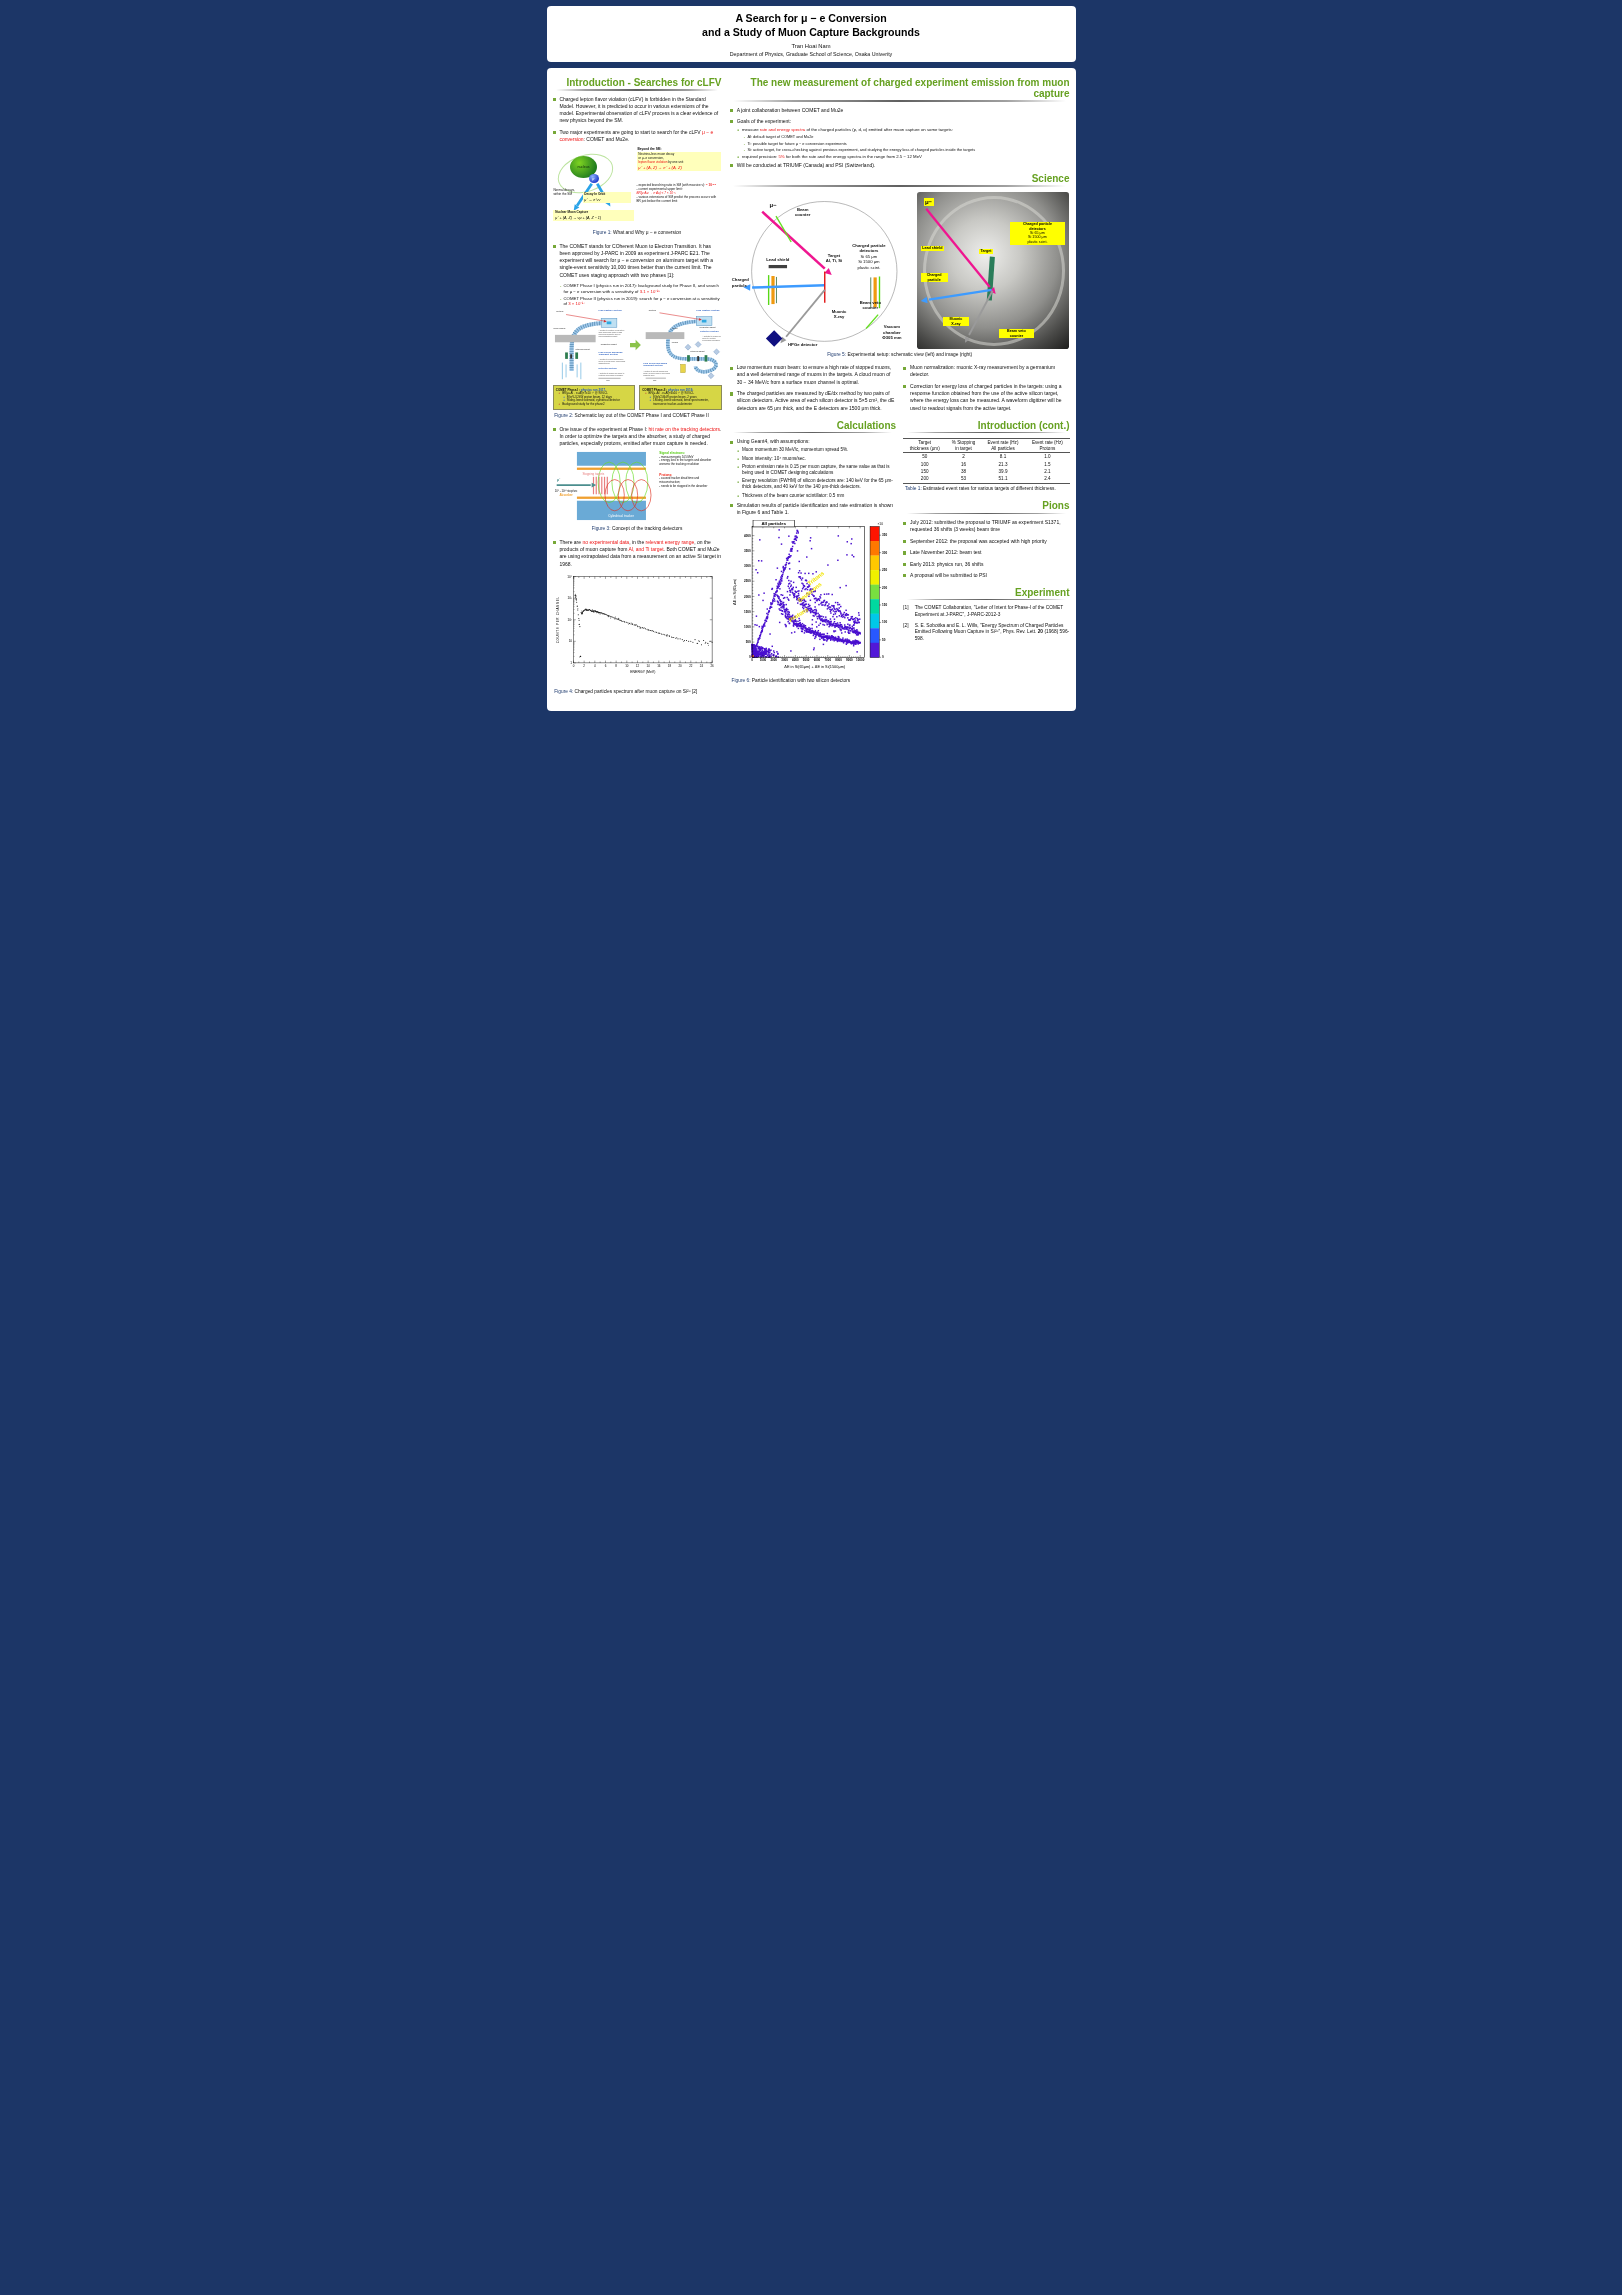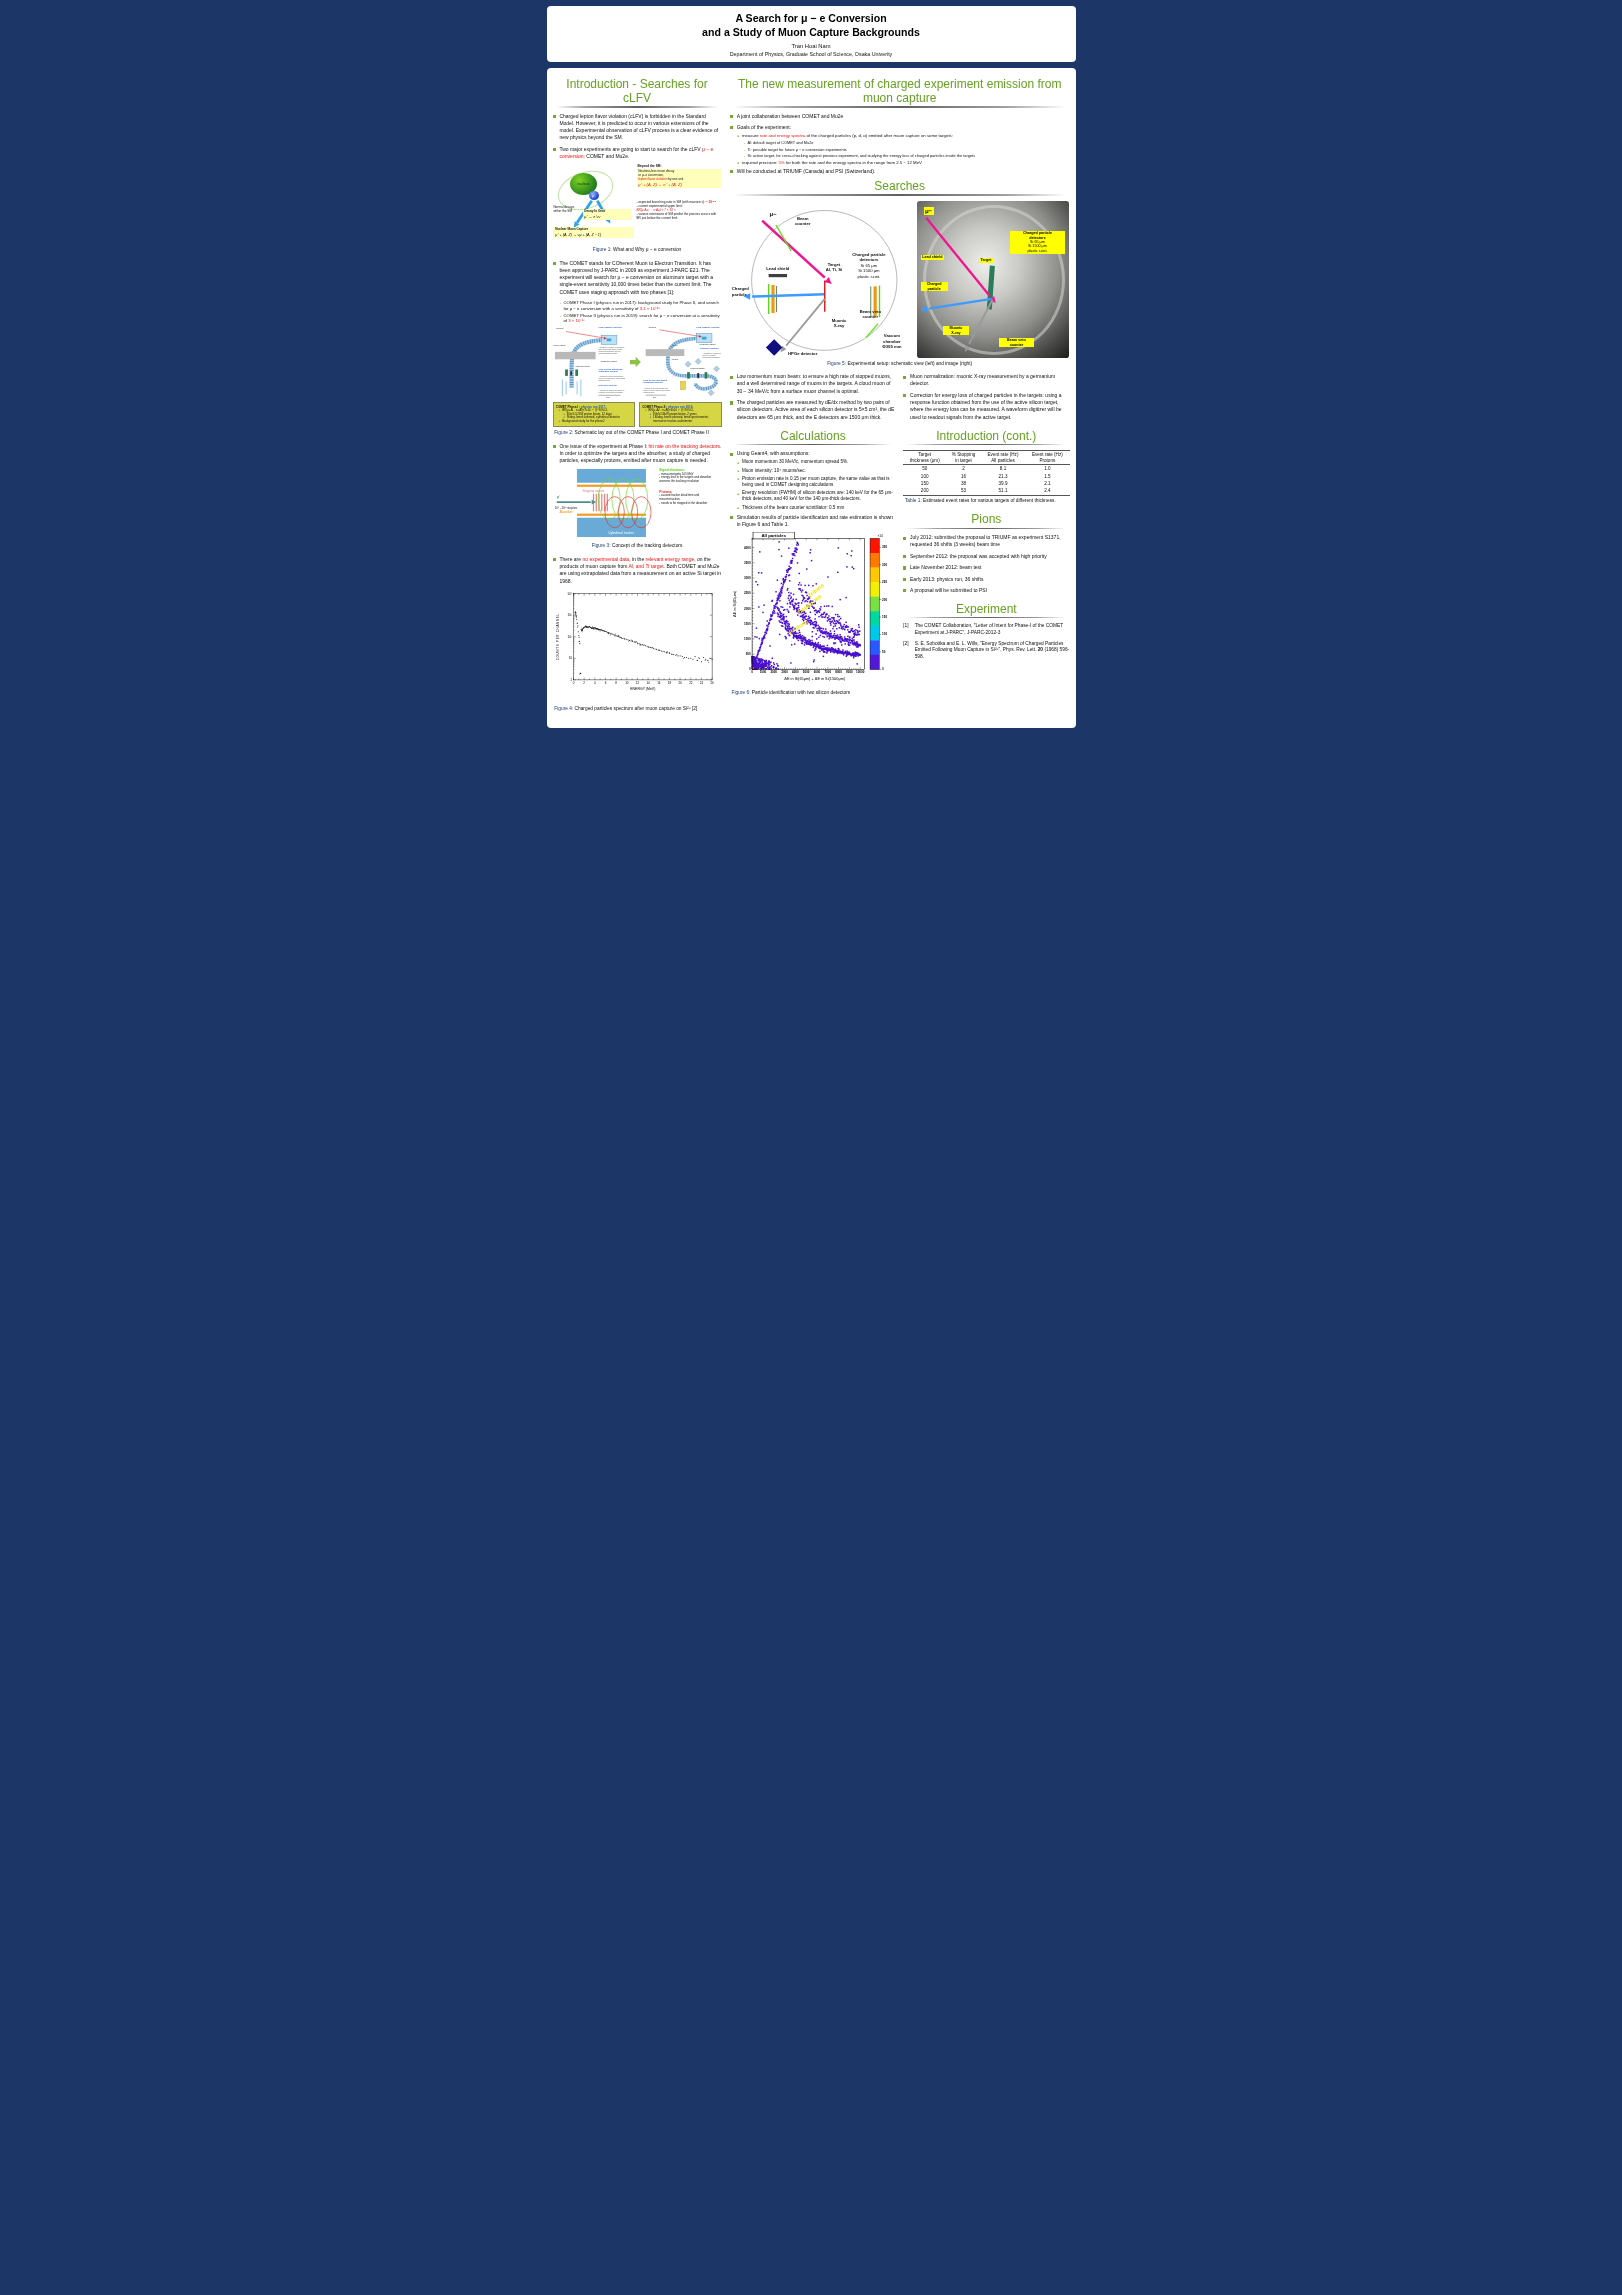--- a/index.html
+++ b/index.html
@@ -10,7 +10,7 @@
   .author{font-size:5.8px;margin-top:4.1px;color:#111;}
   .affil{font-size:5.3px;margin-top:1.8px;color:#111;}
   .bodycard{padding:7.4px 6px 9.2px;display:grid;grid-template-columns:169px 1fr;gap:8.3px;}
-  .sec{color:#66a121;font-weight:normal;text-align:center;font-size:12px;margin:0.9px 0 1.4px;}
+  .sec{color:#66a121;font-weight:bold;text-align:right;font-size:10px;margin:0.9px 0 1.4px;}
   .rule{height:1.4px;margin:1.4px 3.7px 5px;border-radius:1.4px;background:linear-gradient(to right,transparent,#a0a0a0 18%,#606060 50%,#a0a0a0 82%,transparent);}
   .b{display:flex;margin:0 0 4.1px;}
   .mk{flex:0 0 3.2px;height:3.2px;background:#76a837;margin:2.3px 3.7px 0 0;}

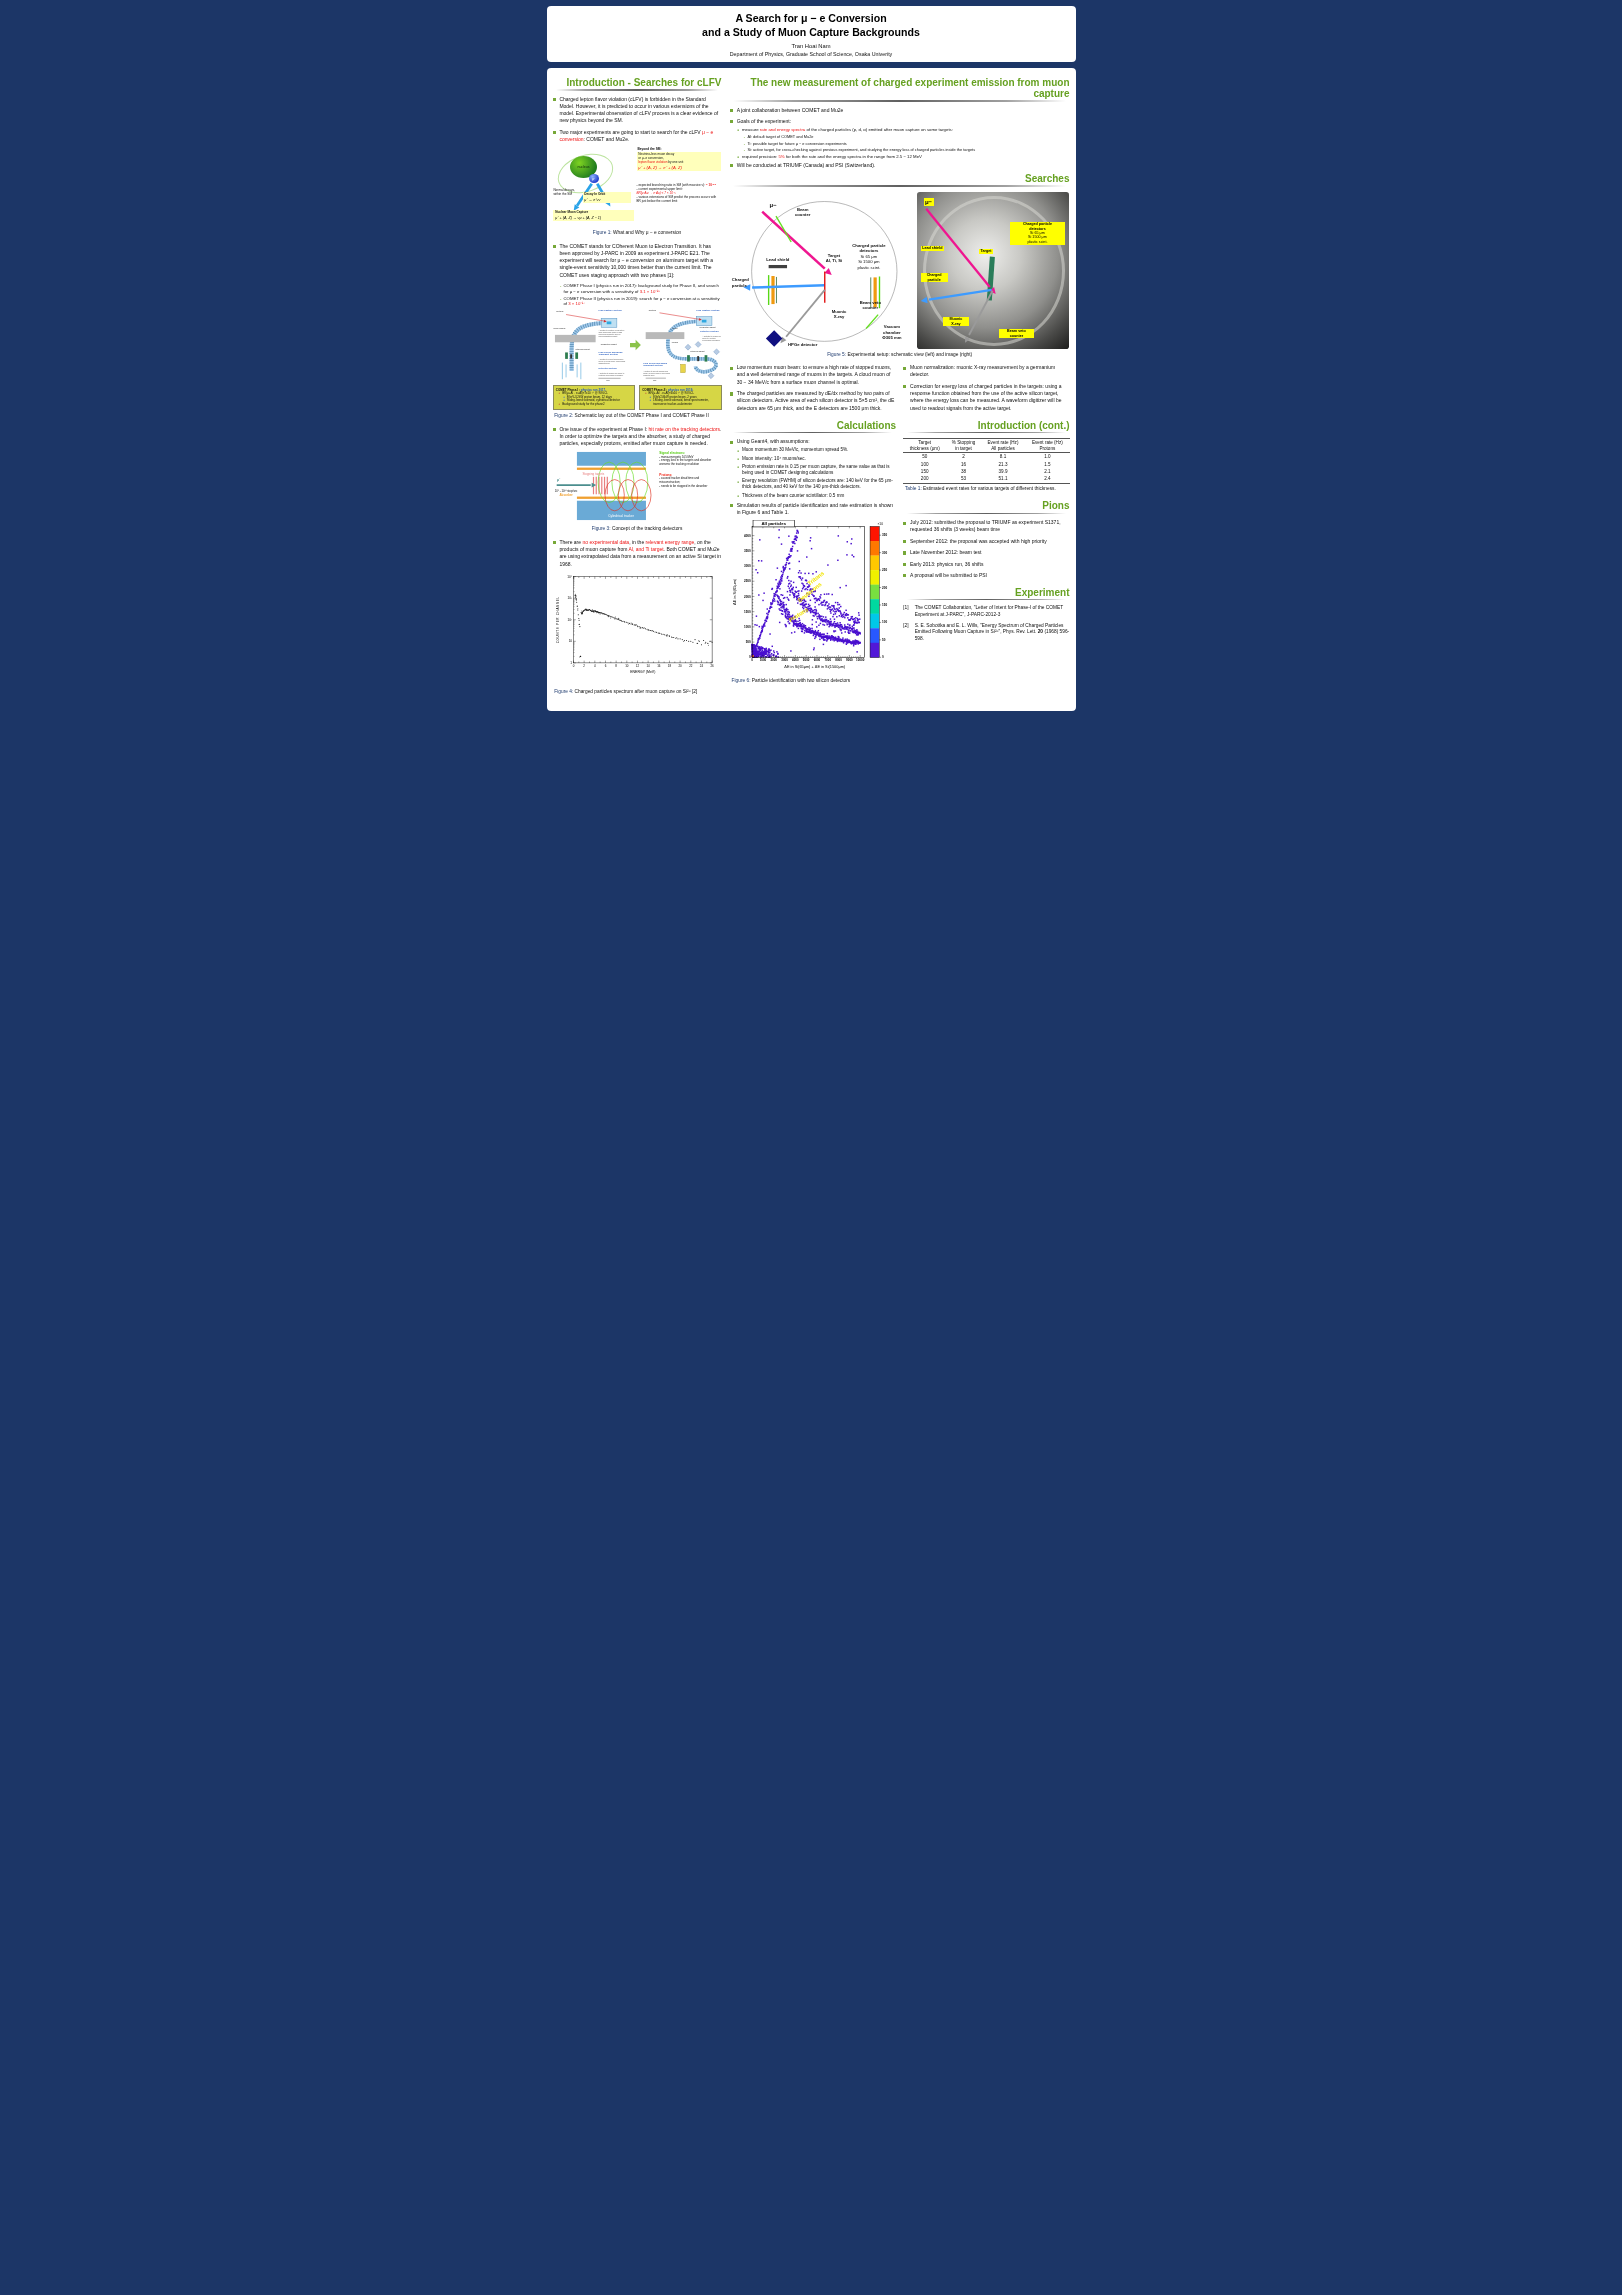--- a/index.html
+++ b/index.html
@@ -663,7 +663,7 @@
         <span class="tx">Will be conducted at TRIUMF (Canada) and PSI (Switzerland).</span>
         </div>
 
-      <h2 class="sec">Searches</h2>
+      <h2 class="sec">Science</h2>
       <div class="rule"></div>
 
       <div class="f5row">

